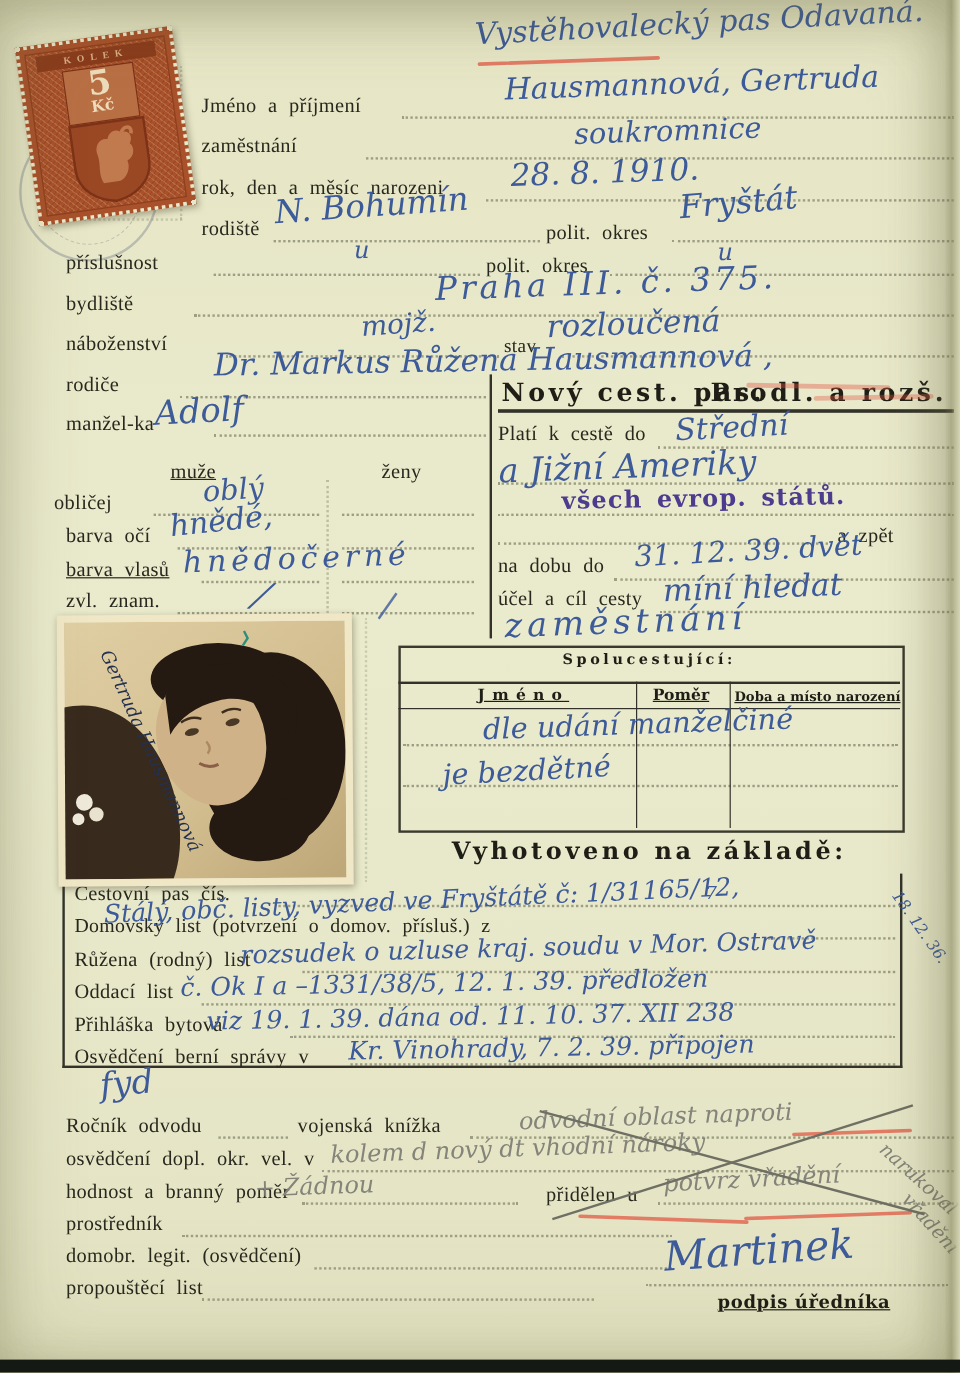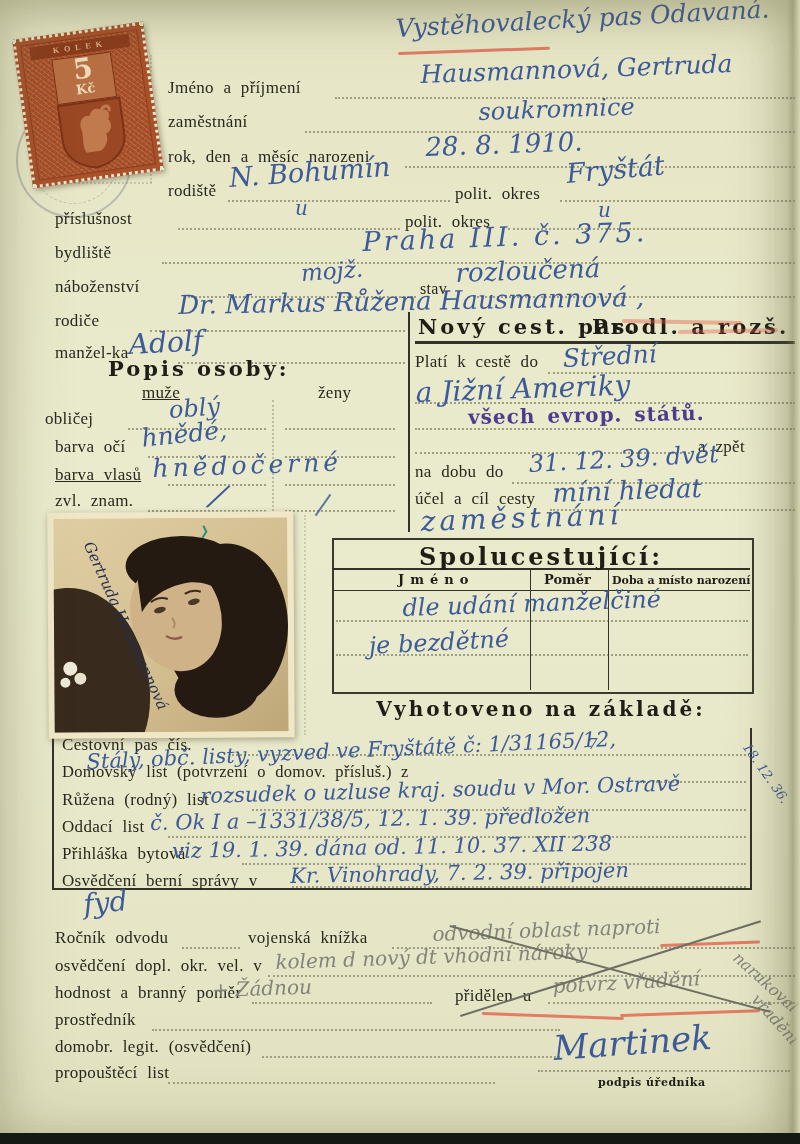--- a/index.html
+++ b/index.html
@@ -119,7 +119,6 @@
   <div class="dot" style="left:178px;top:362px;width:227px;"></div>
   <div class="ink" style="left:128px;top:328px;font-size:28px;transform:rotate(-3deg);">Adolf</div>
 
-  <div class="hd" style="left:108px;top:356px;">Popis osoby:</div>
   <div class="lbl" style="left:142px;top:383px;text-decoration:underline;">muže</div>
   <div class="lbl" style="left:318px;top:383px;">ženy</div>
   <div class="dotv" style="left:272px;top:400px;height:115px;"></div>

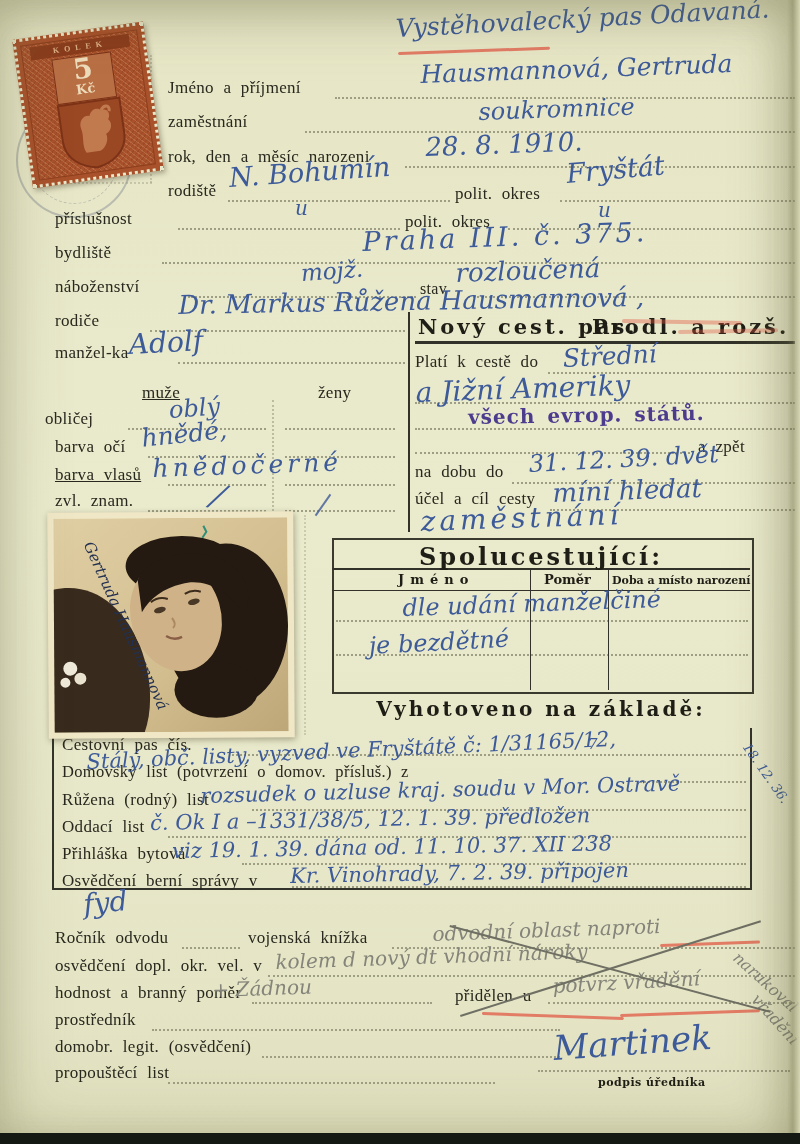--- a/index.html
+++ b/index.html
@@ -201,7 +201,7 @@
   <div style="position:absolute;left:322px;top:492px;width:2px;height:26px;background:#3d5a99;transform:rotate(35deg);opacity:.8;z-index:20;"></div>
 
   <div class="box" style="left:332px;top:538px;width:418px;height:152px;"></div>
-  <div class="hd" style="left:332px;top:542px;width:418px;text-align:center;font-size:24px;">Spolucestující:</div>
+  <div class="hd" style="left:332px;top:542px;width:418px;text-align:center;font-size:12px;">Spolucestující:</div>
   <div class="solid" style="left:332px;top:568px;width:418px;height:2px;"></div>
   <div class="thdr" style="left:398px;top:572px;font-size:13px;letter-spacing:6px;">Jméno</div>
   <div class="thdr" style="left:544px;top:572px;font-size:13px;">Poměr</div>

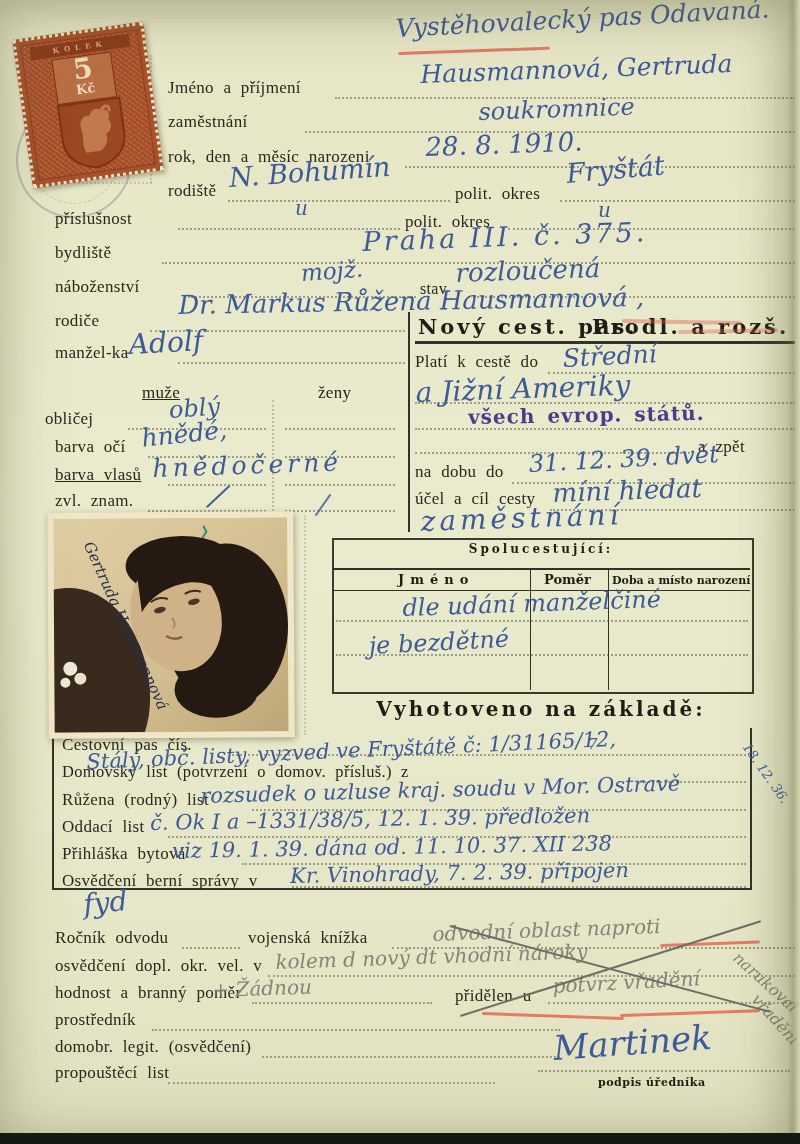--- a/index.html
+++ b/index.html
@@ -43,7 +43,7 @@
        box-shadow:1px 2px 6px rgba(60,55,30,.4);transform:rotate(-.4deg);z-index:12;}
   .photo svg{position:absolute;inset:6px;}
   .box{position:absolute;border:2px solid #3a3a2e;z-index:6;background:transparent;}
-  .thdr{position:absolute;color:#1f1e16;font-weight:bold;font-family:"DejaVu Serif",serif;white-space:nowrap;z-index:10;}
+  .thdr{position:absolute;color:#1f1e16;font-weight:bold;font-family:"DejaVu Serif",serif;white-space:nowrap;z-index:10;text-decoration:underline;}
   .edge-bottom{position:absolute;left:0;right:0;bottom:0;height:11px;background:#141a13;z-index:80;}
   .edge-right{position:absolute;top:0;right:0;width:13px;height:100%;z-index:75;
        background:linear-gradient(90deg,rgba(0,0,0,0),rgba(120,120,80,.28) 45%,#d6d6b4);}

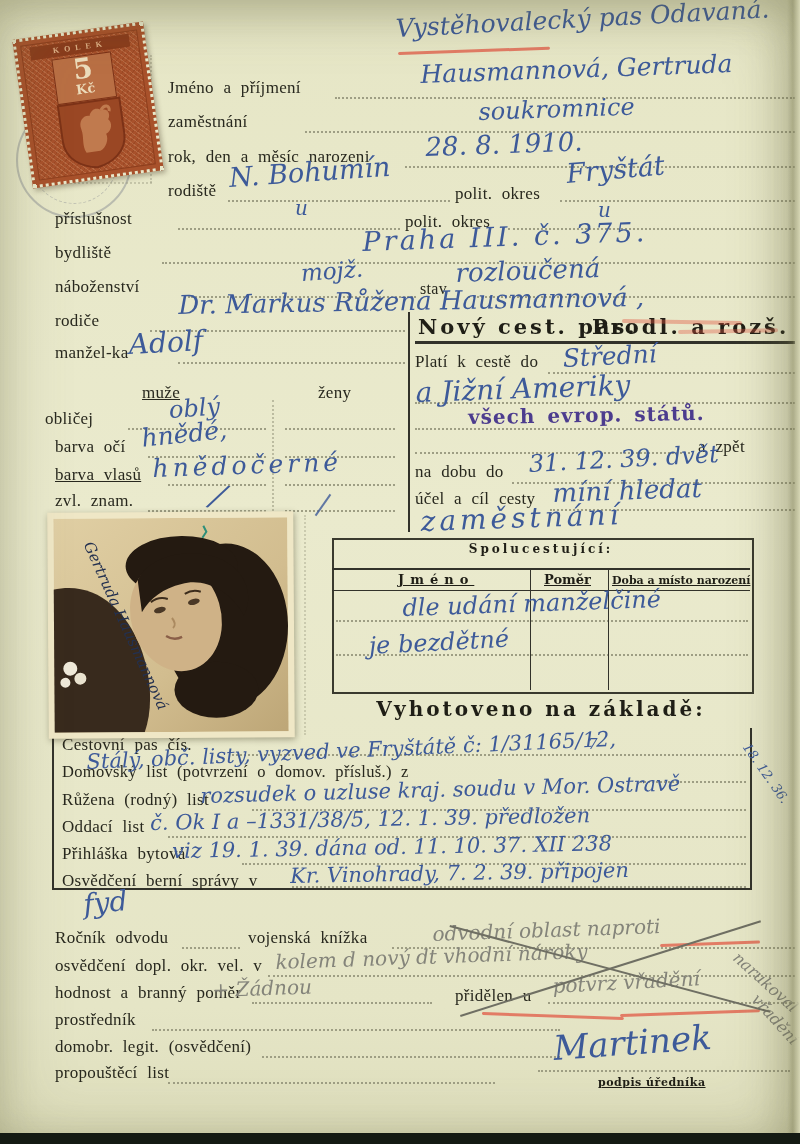--- a/index.html
+++ b/index.html
@@ -283,7 +283,7 @@
 
   <div class="ink" style="left:552px;top:1028px;font-size:34px;transform:rotate(-4deg);">Martinek</div>
   <div class="dot" style="left:538px;top:1070px;width:252px;"></div>
-  <div class="thdr" style="left:598px;top:1076px;font-size:11px;letter-spacing:.5px;">podpis úředníka</div>
+  <div class="thdr" style="left:598px;top:1076px;font-size:15px;letter-spacing:.5px;">podpis úředníka</div>
 
   <div class="edge-right"></div>
   <div class="edge-bottom"></div>

